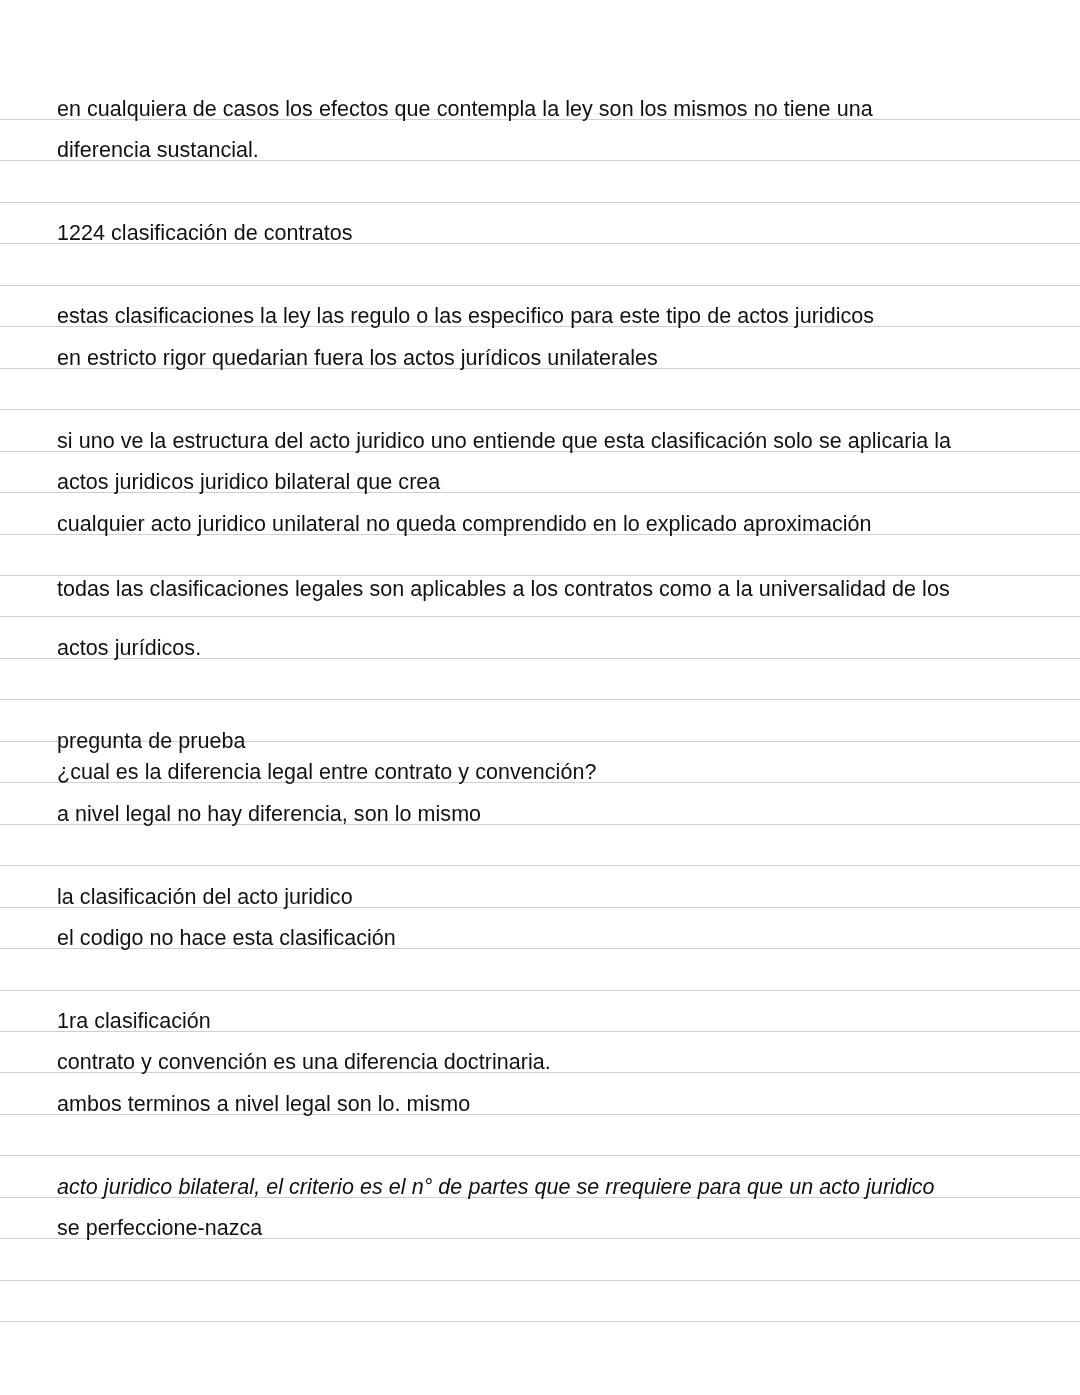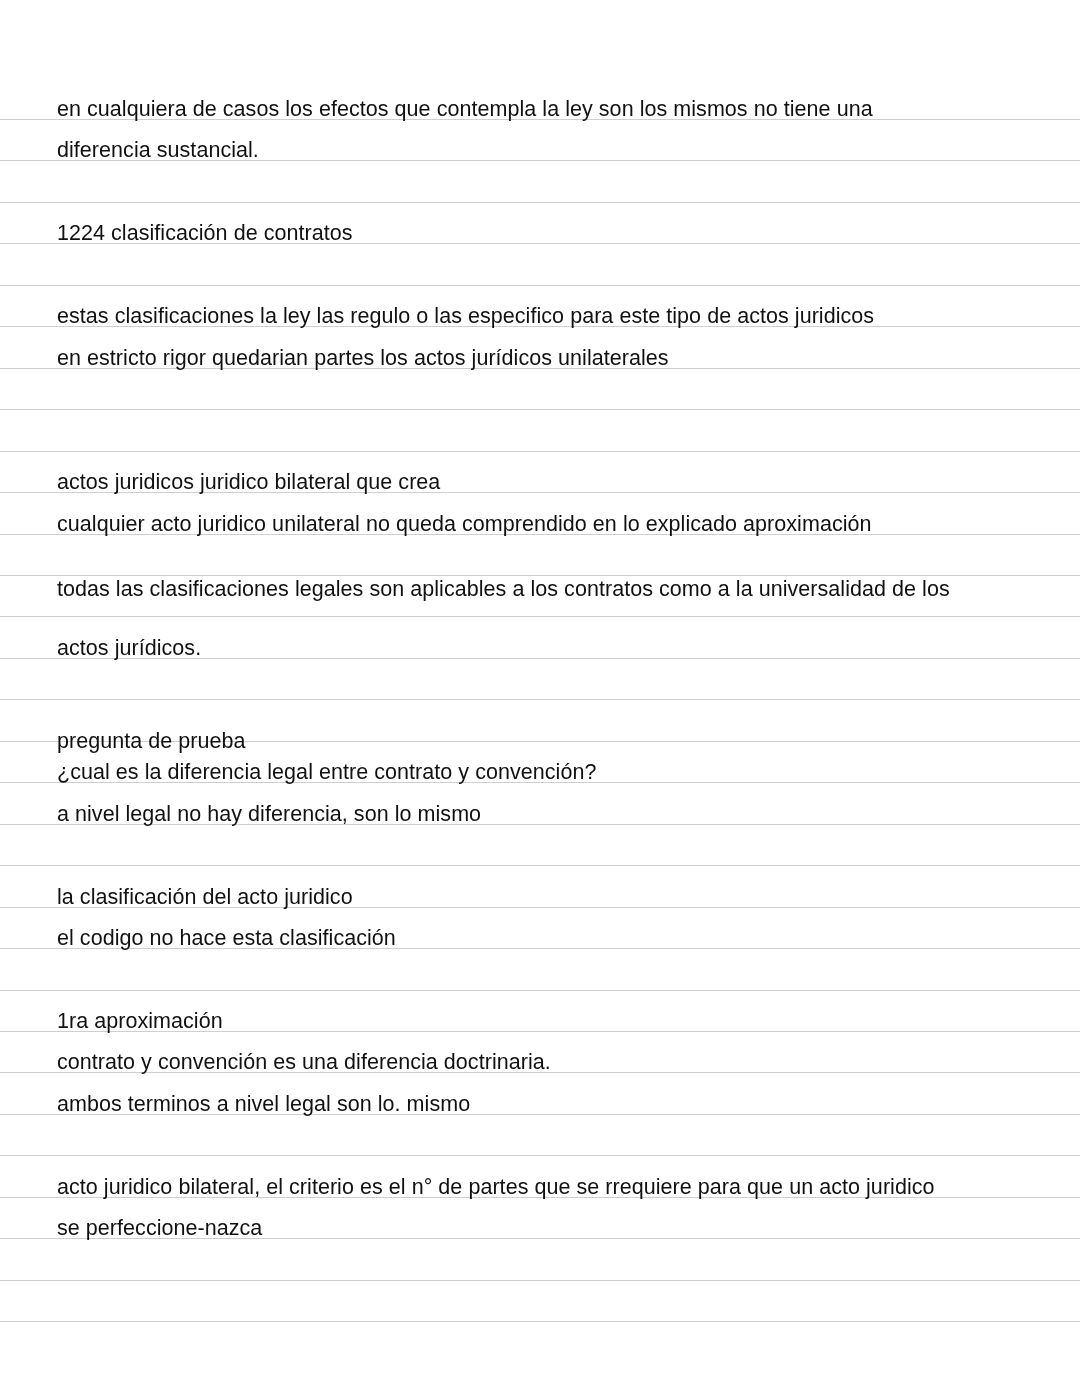--- a/index.html
+++ b/index.html
@@ -56,7 +56,7 @@
     <div class="rule" style="top: 326.3px;"></div>
     <div class="line-text" style="top: 303.3px;">estas clasificaciones la ley las regulo o las especifico para este tipo de actos juridicos</div>
     <div class="rule" style="top: 367.7px;"></div>
-    <div class="line-text" style="top: 344.7px;">en estricto rigor quedarian partes los actos jurídicos unilaterales</div>
+    <div class="line-text" style="top: 344.7px;">en estricto rigor quedarian fuera los actos jurídicos unilaterales</div>
     <div class="rule" style="top: 409.2px;"></div>
     <div class="line-text" style="top: 386.2px;"></div>
     <div class="rule" style="top: 450.6px;"></div>

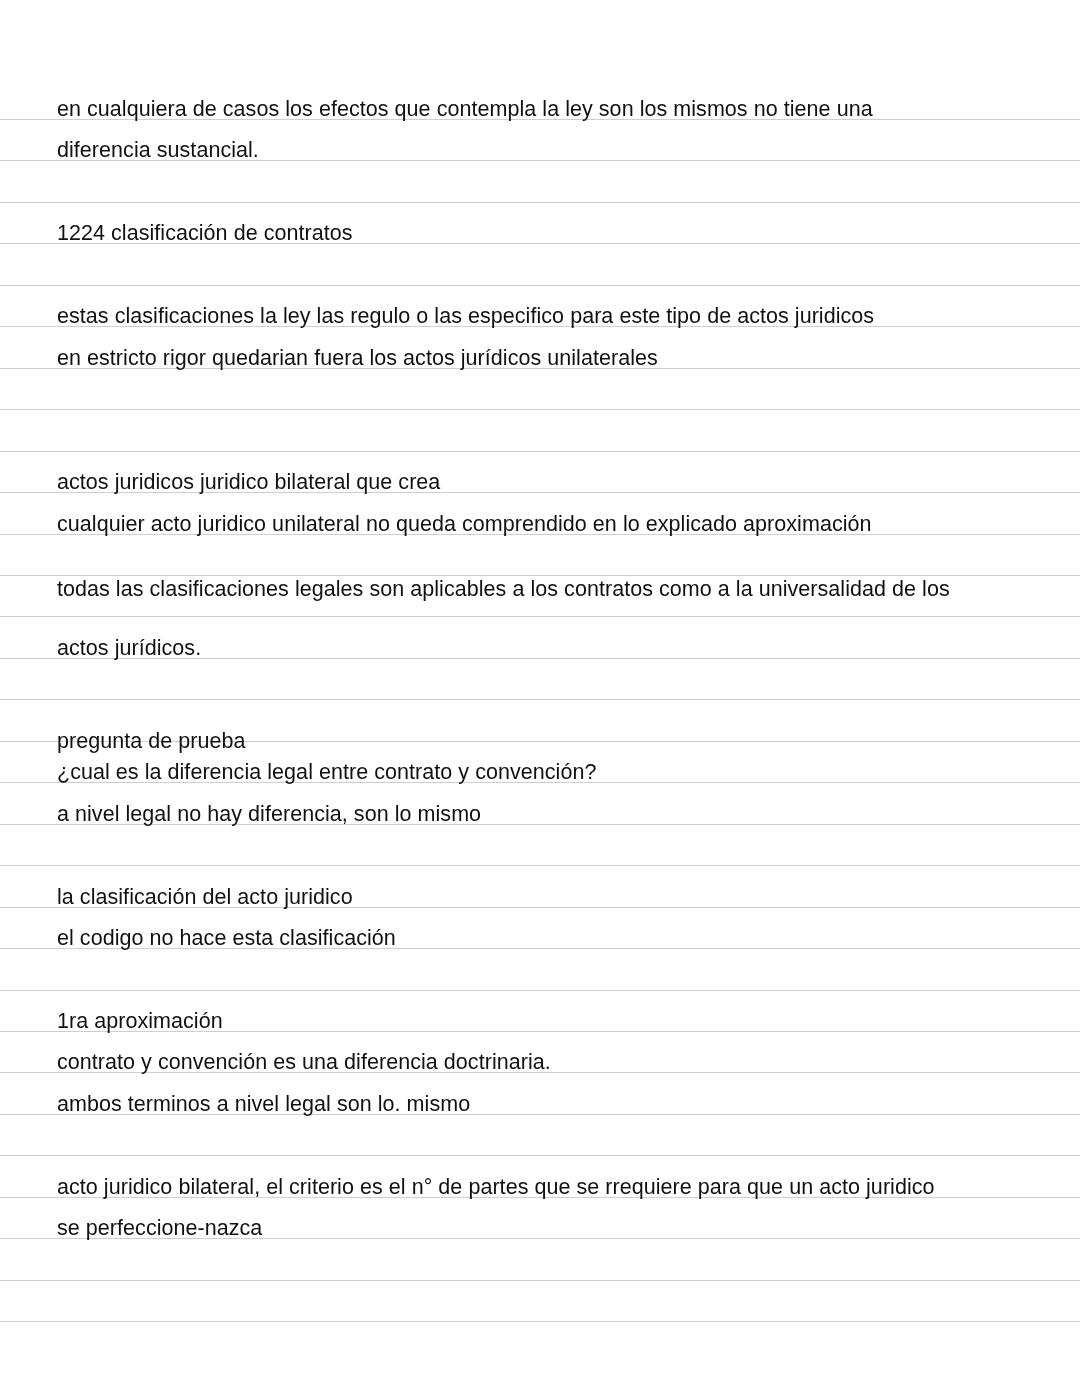--- a/index.html
+++ b/index.html
@@ -60,6 +60,7 @@
     <div class="rule" style="top: 409.2px;"></div>
     <div class="line-text" style="top: 386.2px;"></div>
     <div class="rule" style="top: 450.6px;"></div>
+    <div class="line-text" style="top: 427.6px;">si uno ve la estructura del acto juridico uno entiende que esta clasificación solo se aplicaria la</div>
     <div class="rule" style="top: 492.1px;"></div>
     <div class="line-text" style="top: 469.1px;">actos juridicos juridico bilateral que crea</div>
     <div class="rule" style="top: 533.5px;"></div>

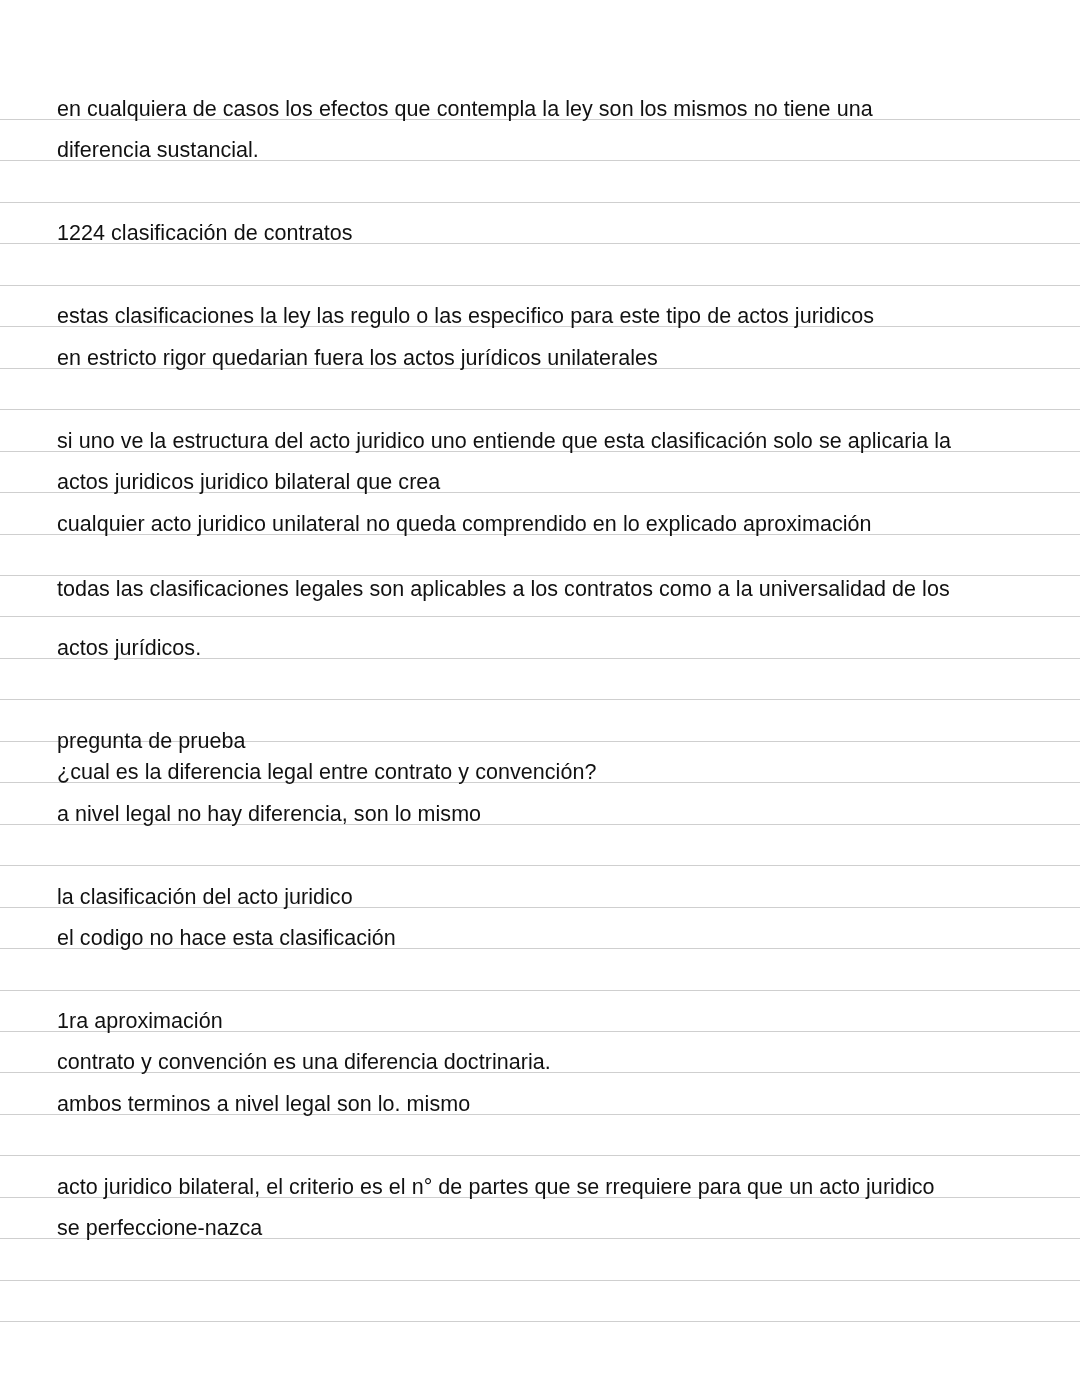--- a/index.html
+++ b/index.html
@@ -88,7 +88,7 @@
     <div class="rule" style="top: 989.5px;"></div>
     <div class="line-text" style="top: 966.5px;"></div>
     <div class="rule" style="top: 1030.9px;"></div>
-    <div class="line-text" style="top: 1007.9px;">1ra aproximación</div>
+    <div class="line-text" style="top: 1007.9px;">1ra clasificación</div>
     <div class="rule" style="top: 1072.3px;"></div>
     <div class="line-text" style="top: 1049.3px;">contrato y convención es una diferencia doctrinaria.</div>
     <div class="rule" style="top: 1113.8px;"></div>

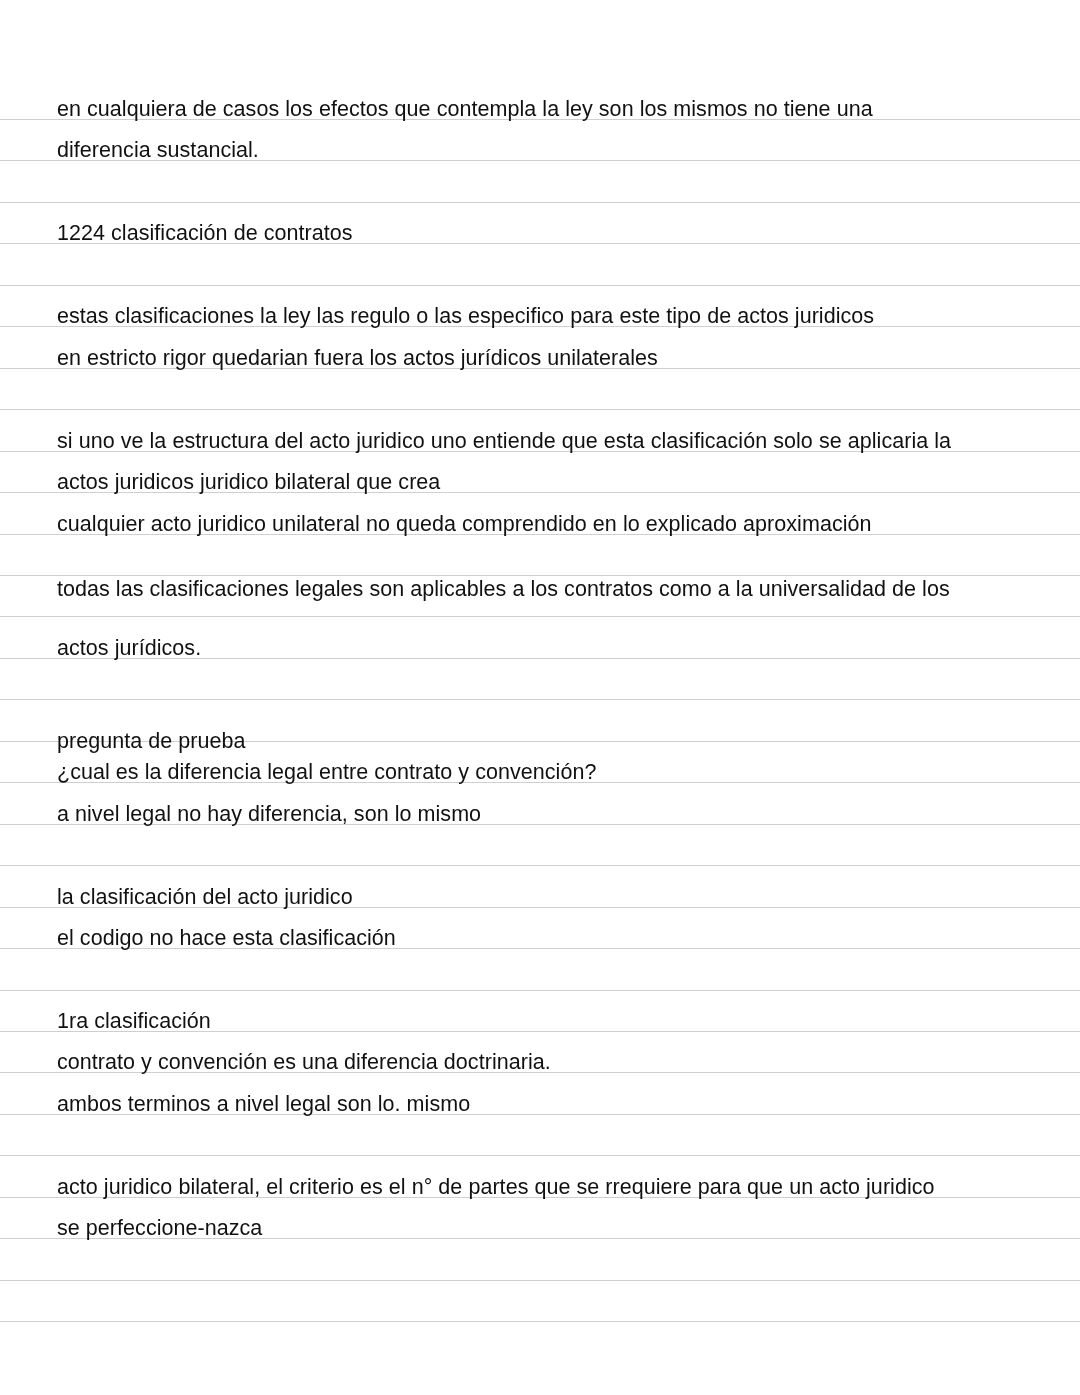--- a/index.html
+++ b/index.html
@@ -96,7 +96,7 @@
     <div class="rule" style="top: 1155.3px;"></div>
     <div class="line-text" style="top: 1132.3px;"></div>
     <div class="rule" style="top: 1196.7px;"></div>
-    <div class="line-text" style="top: 1173.7px;">acto juridico bilateral, el criterio es el n° de partes que se rrequiere para que un acto juridico</div>
+    <div class="line-text" style="top: 1173.7px; font-style: italic;">acto juridico bilateral, el criterio es el n° de partes que se rrequiere para que un acto juridico</div>
     <div class="rule" style="top: 1238.2px;"></div>
     <div class="line-text" style="top: 1215.2px;">se perfeccione-nazca</div>
     <div class="rule" style="top: 1279.6px;"></div>

